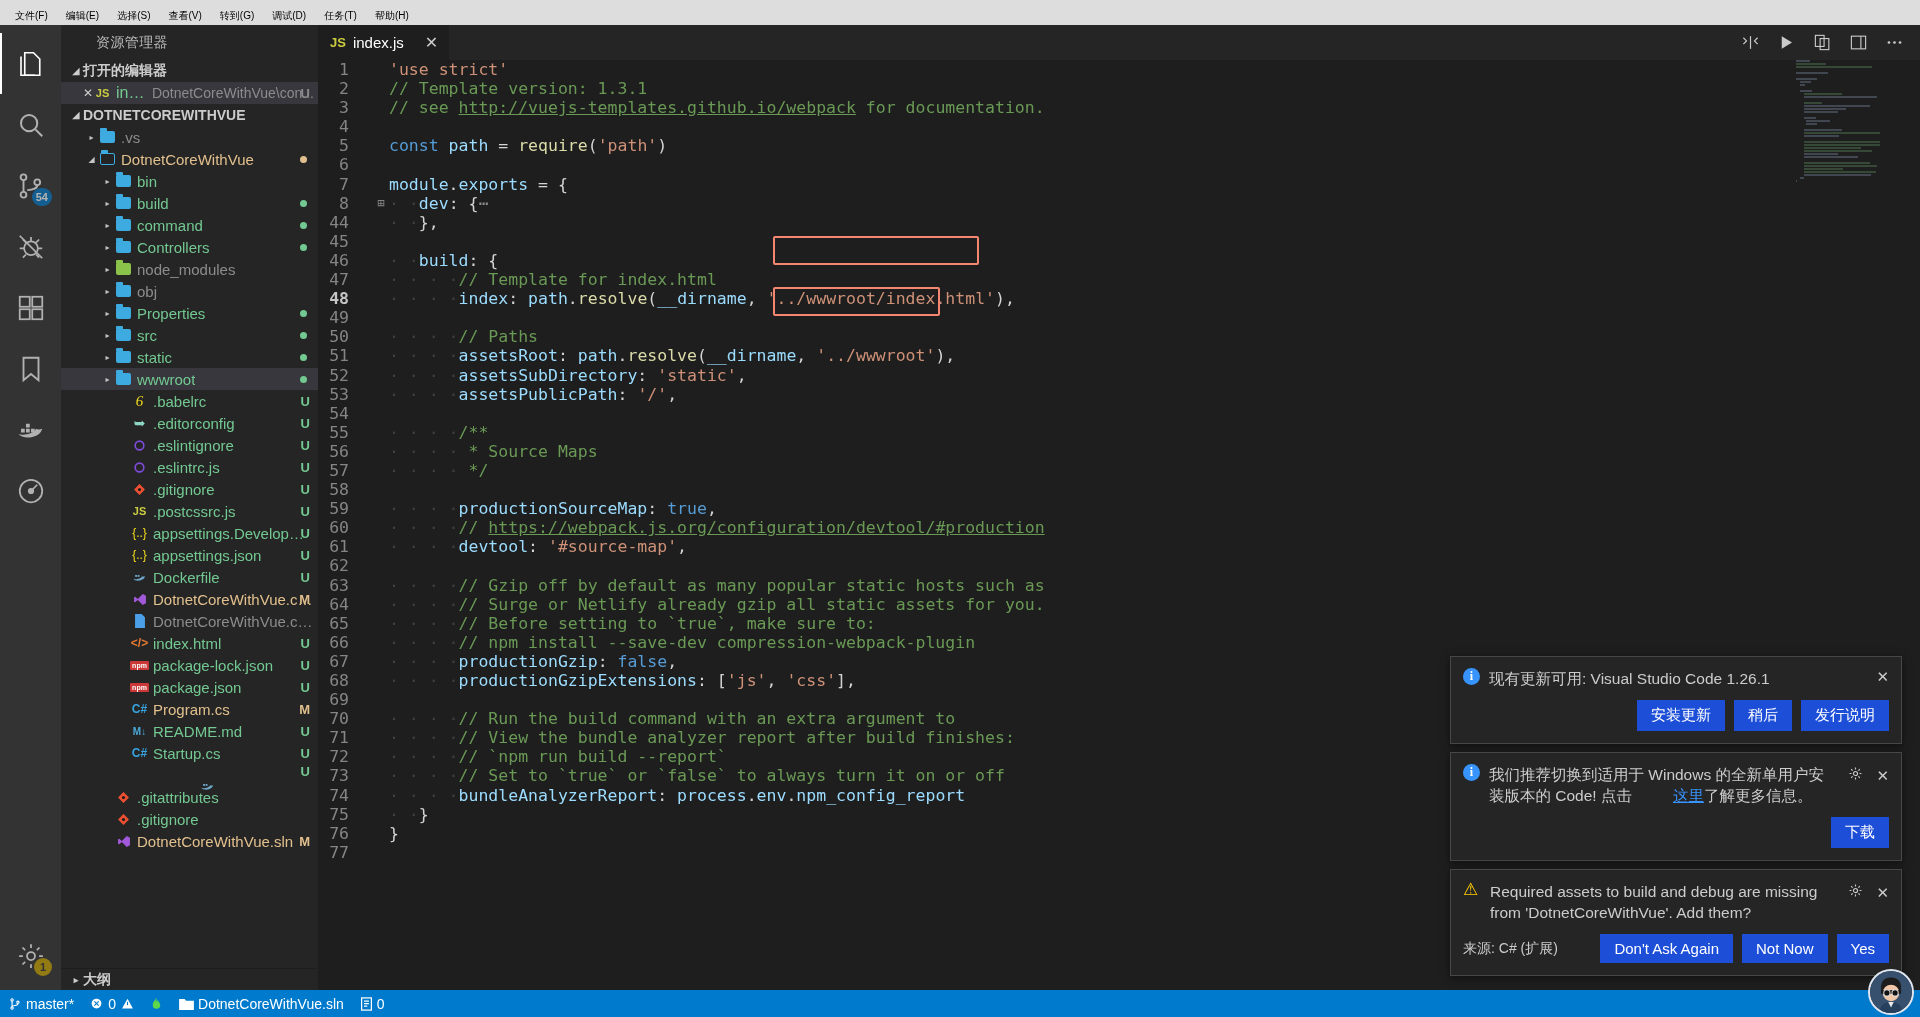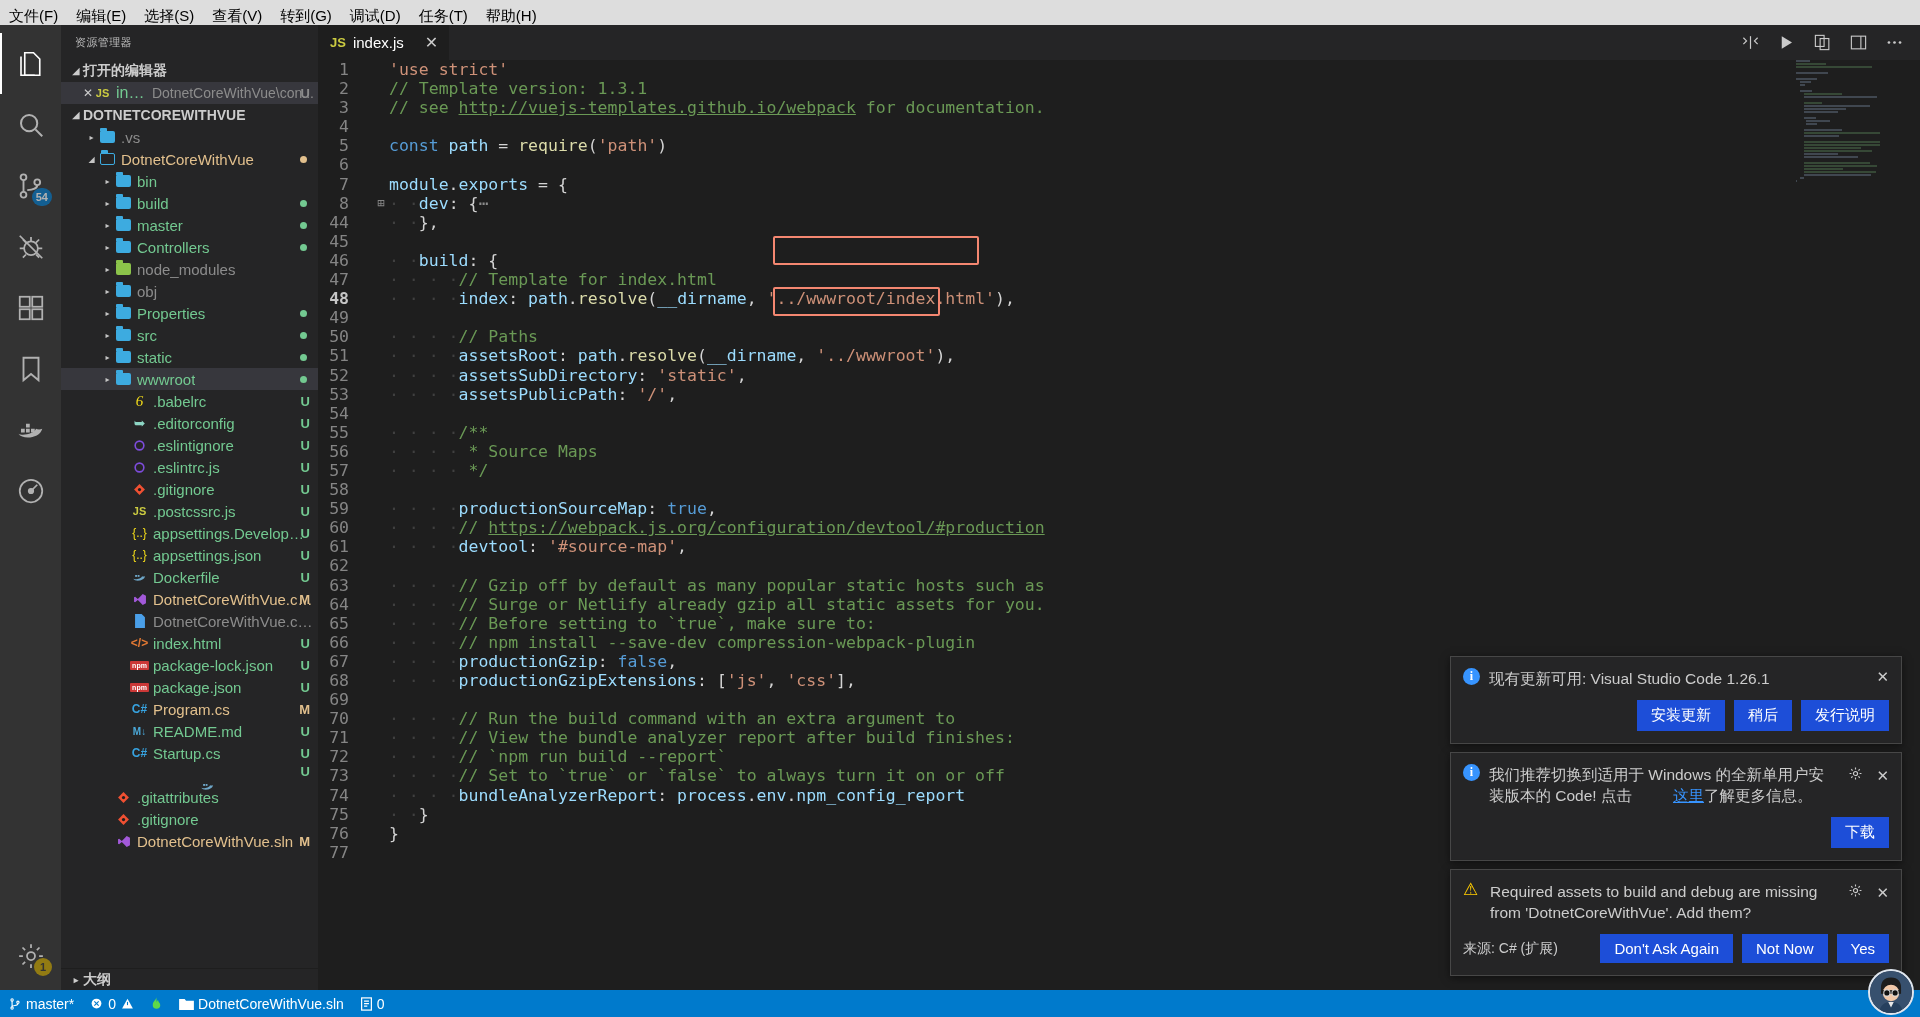--- a/index.html
+++ b/index.html
@@ -14,8 +14,8 @@
   
   .menubar {
     height: 32px; background: #dddddd; color: #000;
-    display: flex; align-items: center; 
-    font-size: 15px;
+    display: flex; align-items: center; padding-left: 6px;
+    font-size: 10px;
   }
   .menubar .mi { padding: 2px 9px; white-space: nowrap; cursor: default; }
 

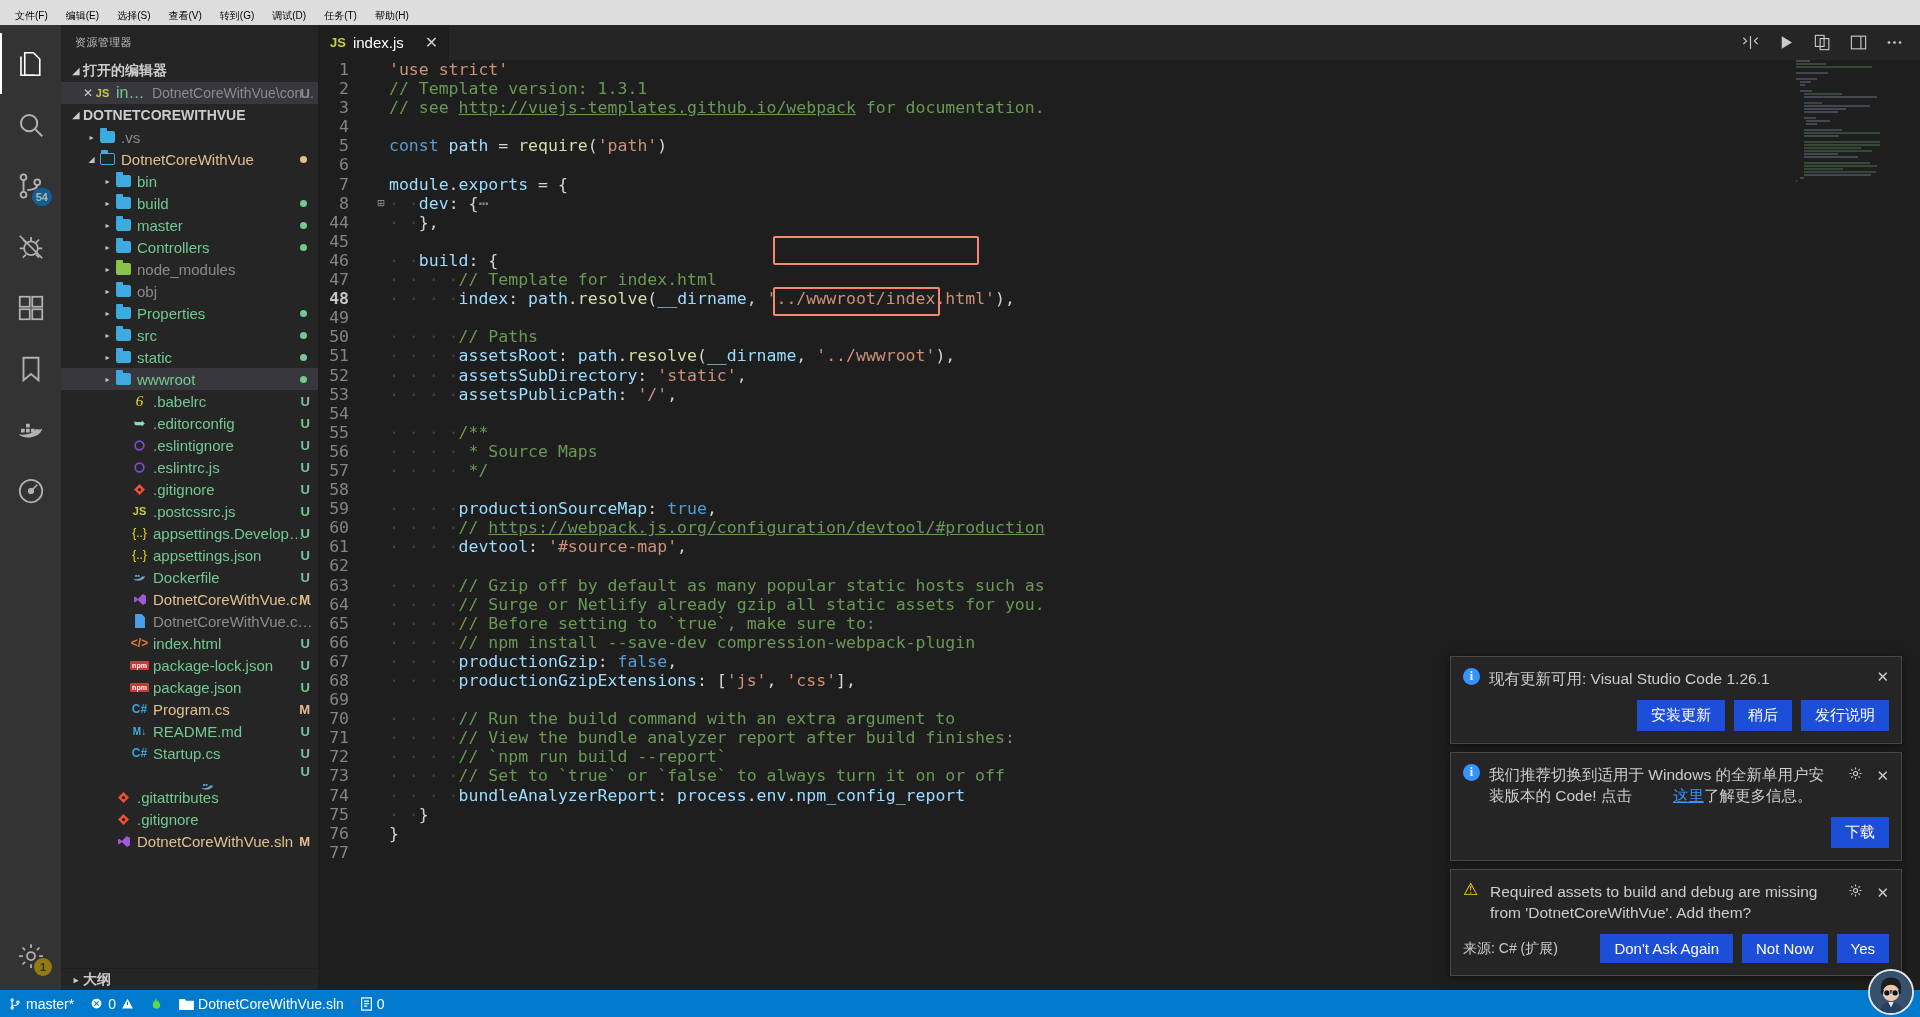--- a/index.html
+++ b/index.html
@@ -47,8 +47,8 @@
   
   .sidebar { width: 257px; background: #252526; color: #cccccc; display: flex; flex-direction: column; }
   .sidebar-title {
-    height: 35px; display: flex; align-items: center; padding-left: 14px;
-    font-size: 11px; color: #bbbbbb; letter-spacing: .4px; flex: 0 0 35px;
+    height: 35px; display: flex; align-items: center; padding-left: 35px;
+    font-size: 14px; color: #bbbbbb; letter-spacing: .4px; flex: 0 0 35px;
   }
   .section-header {
     height: 22px; display: flex; align-items: center; font-size: 14px;

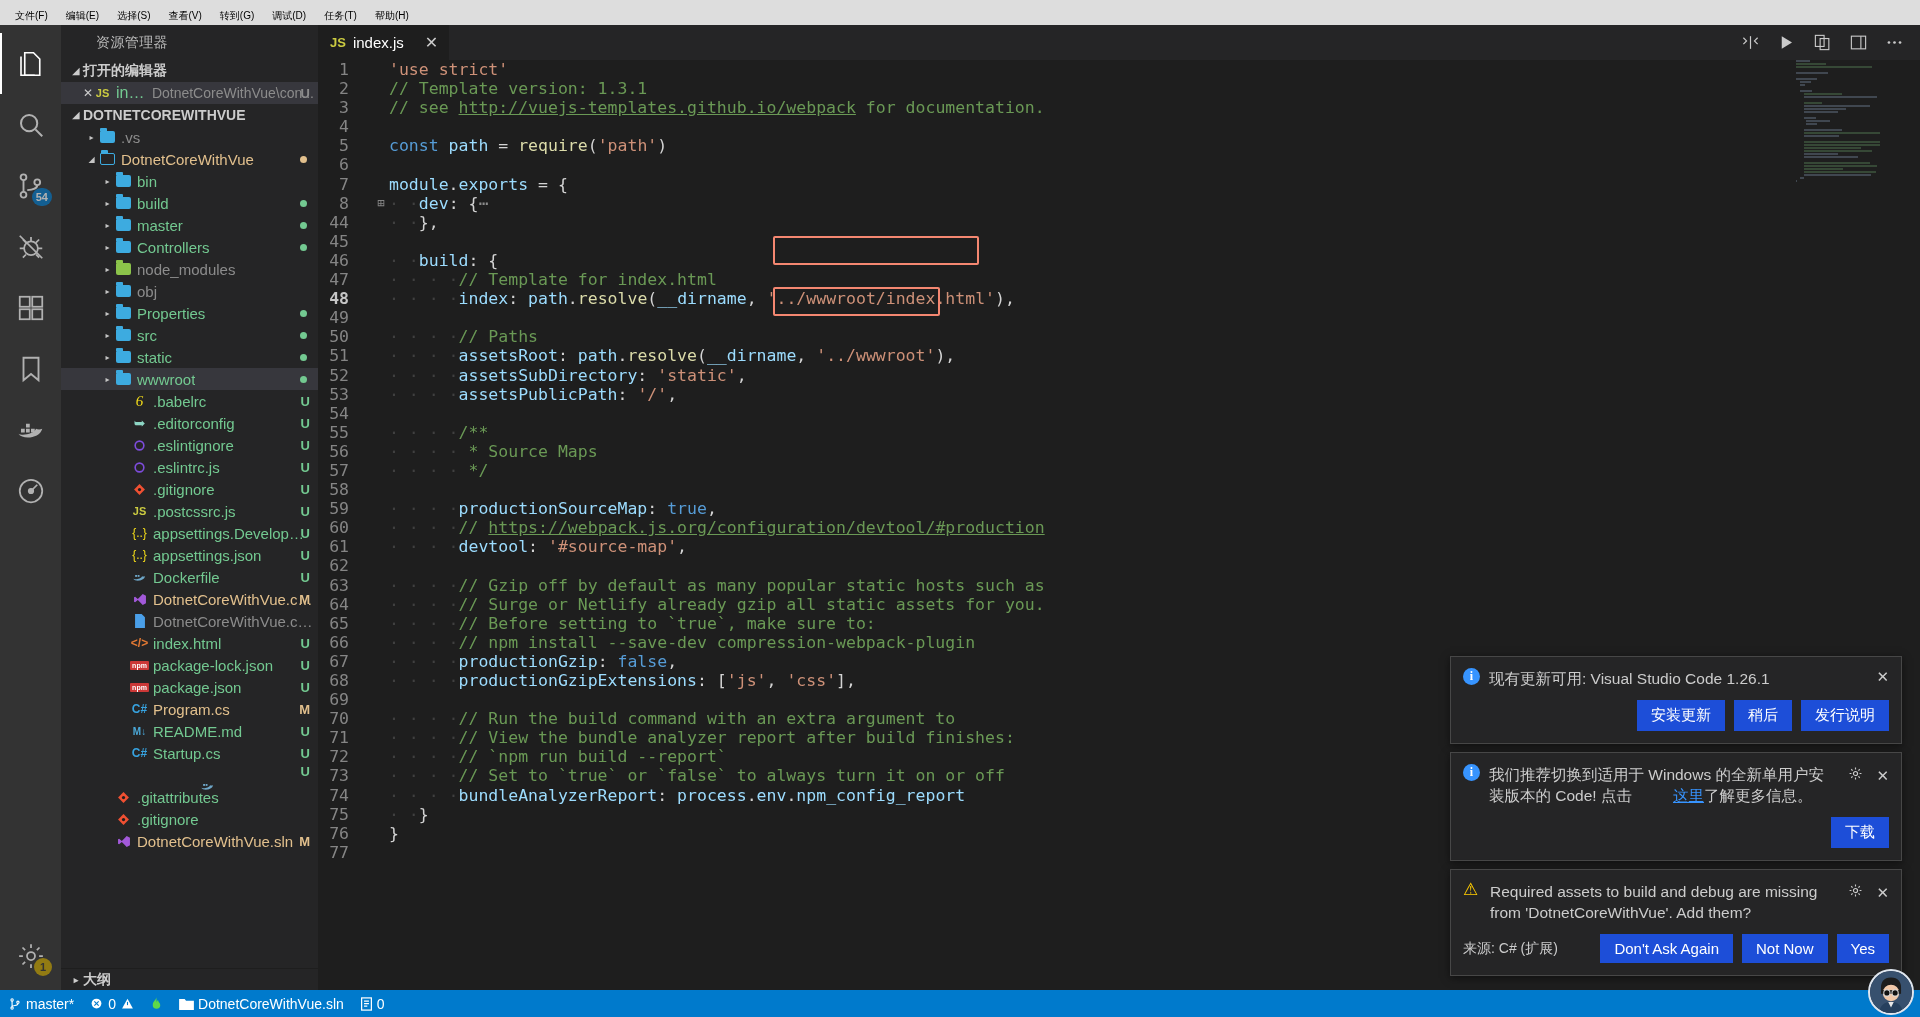--- a/index.html
+++ b/index.html
@@ -307,7 +307,7 @@
           <span class="ficon">
             <span class="folder-ic"></span>
           </span>
-          <span class="lbl c-green">master</span>
+          <span class="lbl c-green">command</span>
           <span class="dot" style="background: rgb(115, 201, 145);"></span>
         </div>
         <div class="row" style="padding-left: 40px;">

